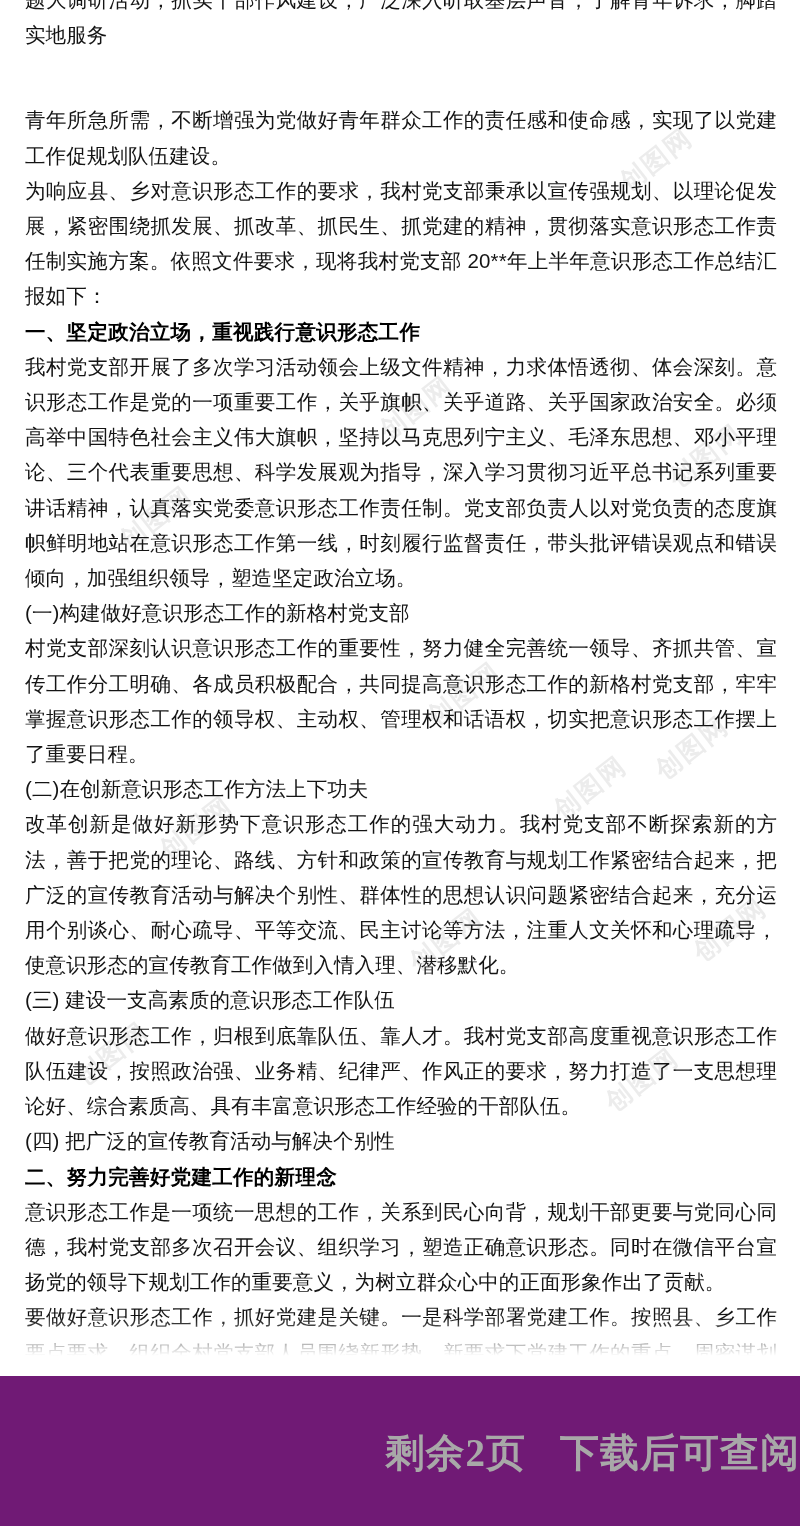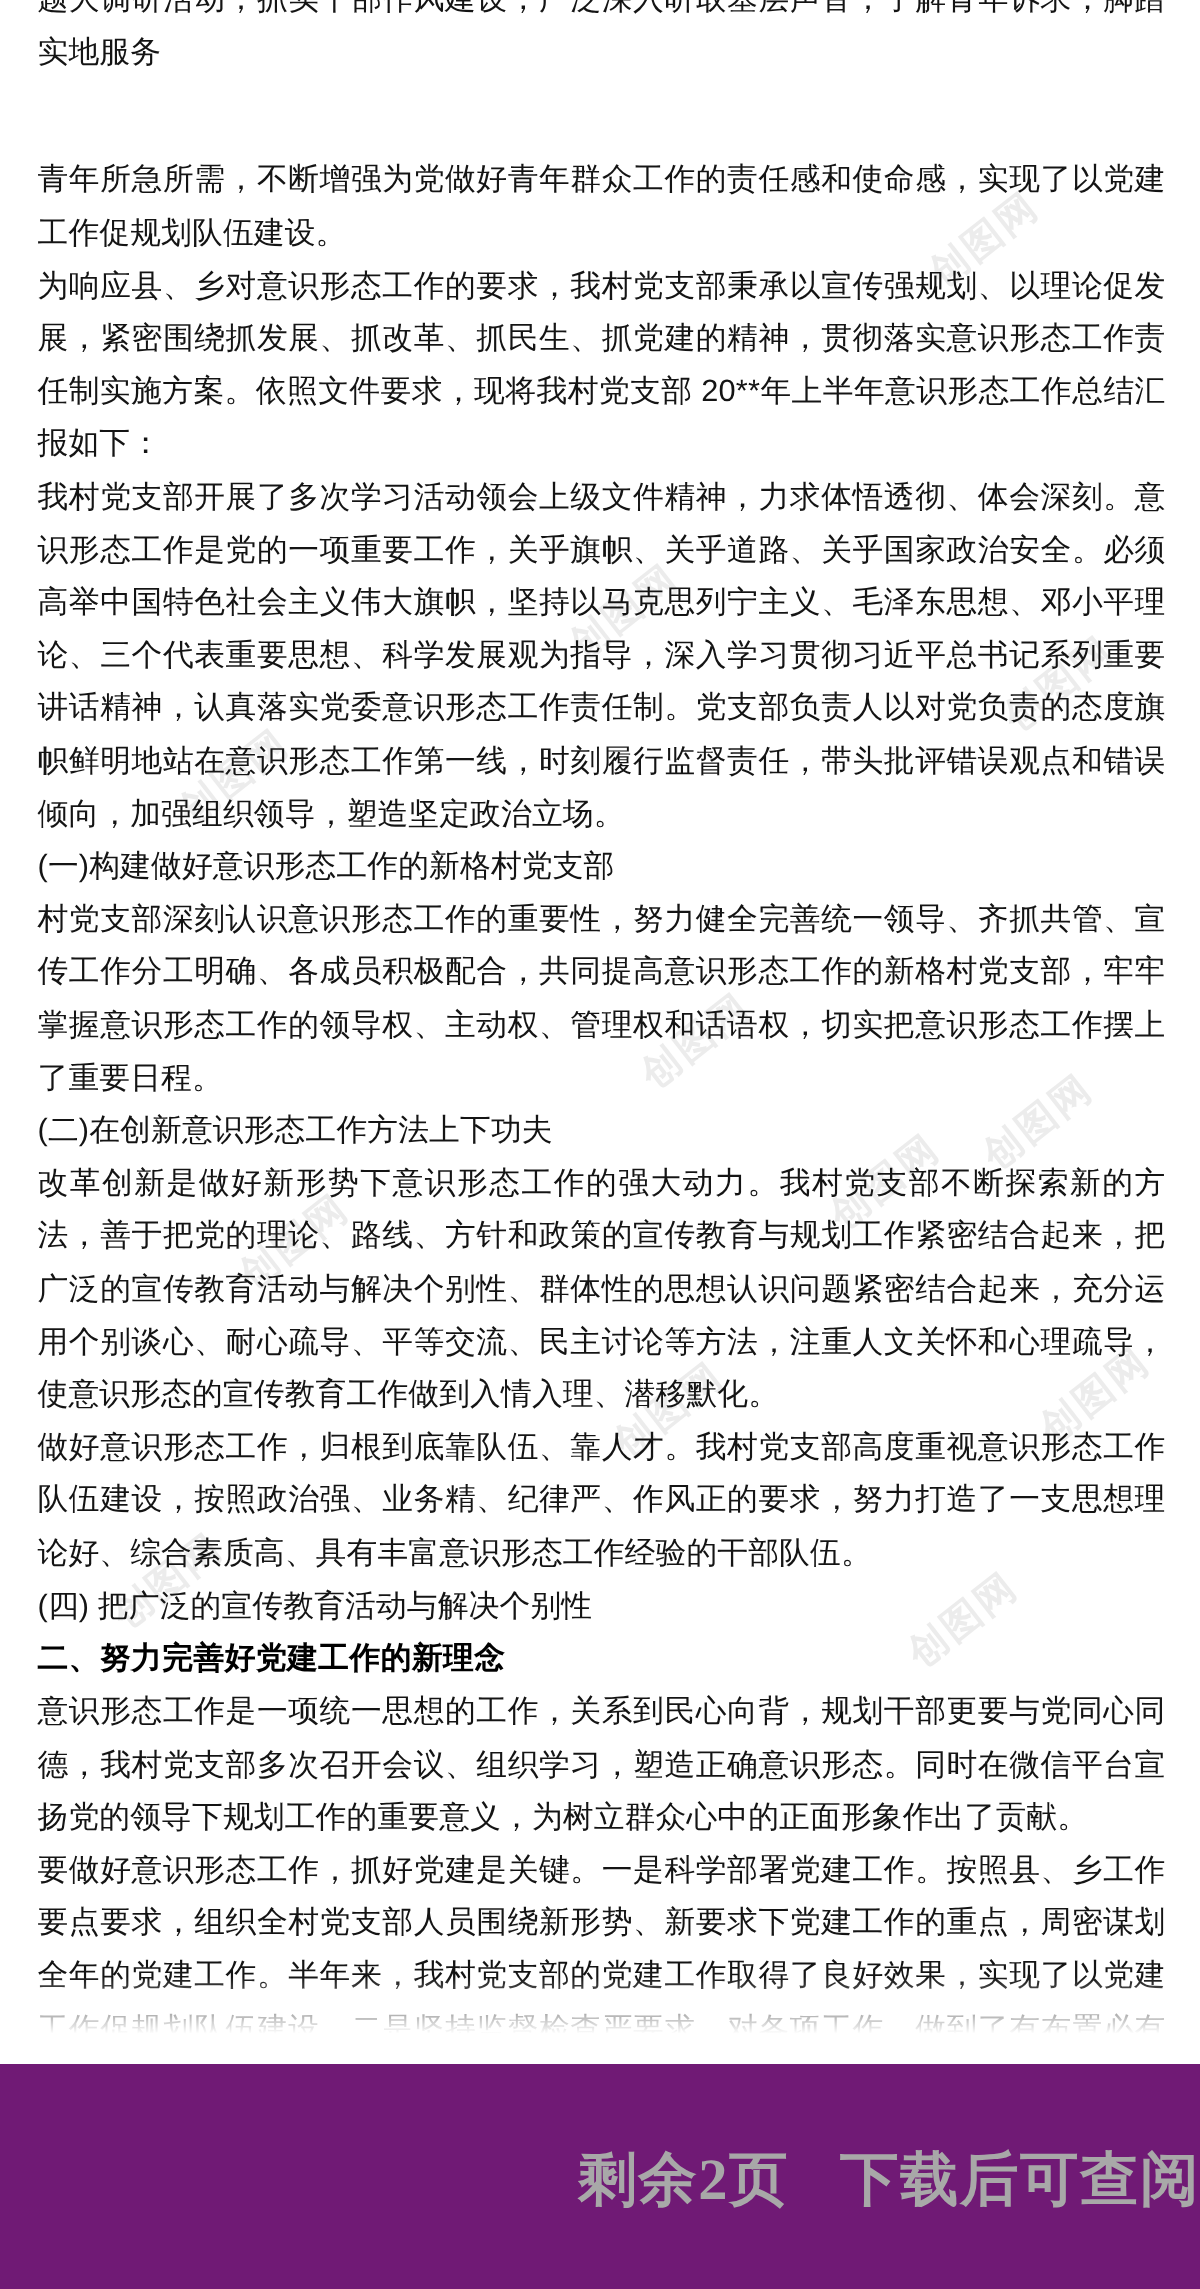--- a/index.html
+++ b/index.html
@@ -151,6 +151,7 @@
     <p class="para">青年所急所需，不断增强为党做好青年群众工作的责任感和使命感，实现了以党建工作促规划队伍建设。</p>
     <p class="para">为响应县、乡对意识形态工作的要求，我村党支部秉承以宣传强规划、以理论促发展，紧密围绕抓发展、抓改革、抓民生、抓党建的精神，贯彻落实意识形态工作责任制实施方案。依照文件要求，现将我村党支部 20**年上半年意识形态工作总结汇报如下：</p>
 
+    <p class="para heading">一、坚定政治立场，重视践行意识形态工作</p>
     <p class="para">我村党支部开展了多次学习活动领会上级文件精神，力求体悟透彻、体会深刻。意识形态工作是党的一项重要工作，关乎旗帜、关乎道路、关乎国家政治安全。必须高举中国特色社会主义伟大旗帜，坚持以马克思列宁主义、毛泽东思想、邓小平理论、三个代表重要思想、科学发展观为指导，深入学习贯彻习近平总书记系列重要讲话精神，认真落实党委意识形态工作责任制。党支部负责人以对党负责的态度旗帜鲜明地站在意识形态工作第一线，时刻履行监督责任，带头批评错误观点和错误倾向，加强组织领导，塑造坚定政治立场。</p>
 
     <p class="para subheading">(一)构建做好意识形态工作的新格村党支部</p>

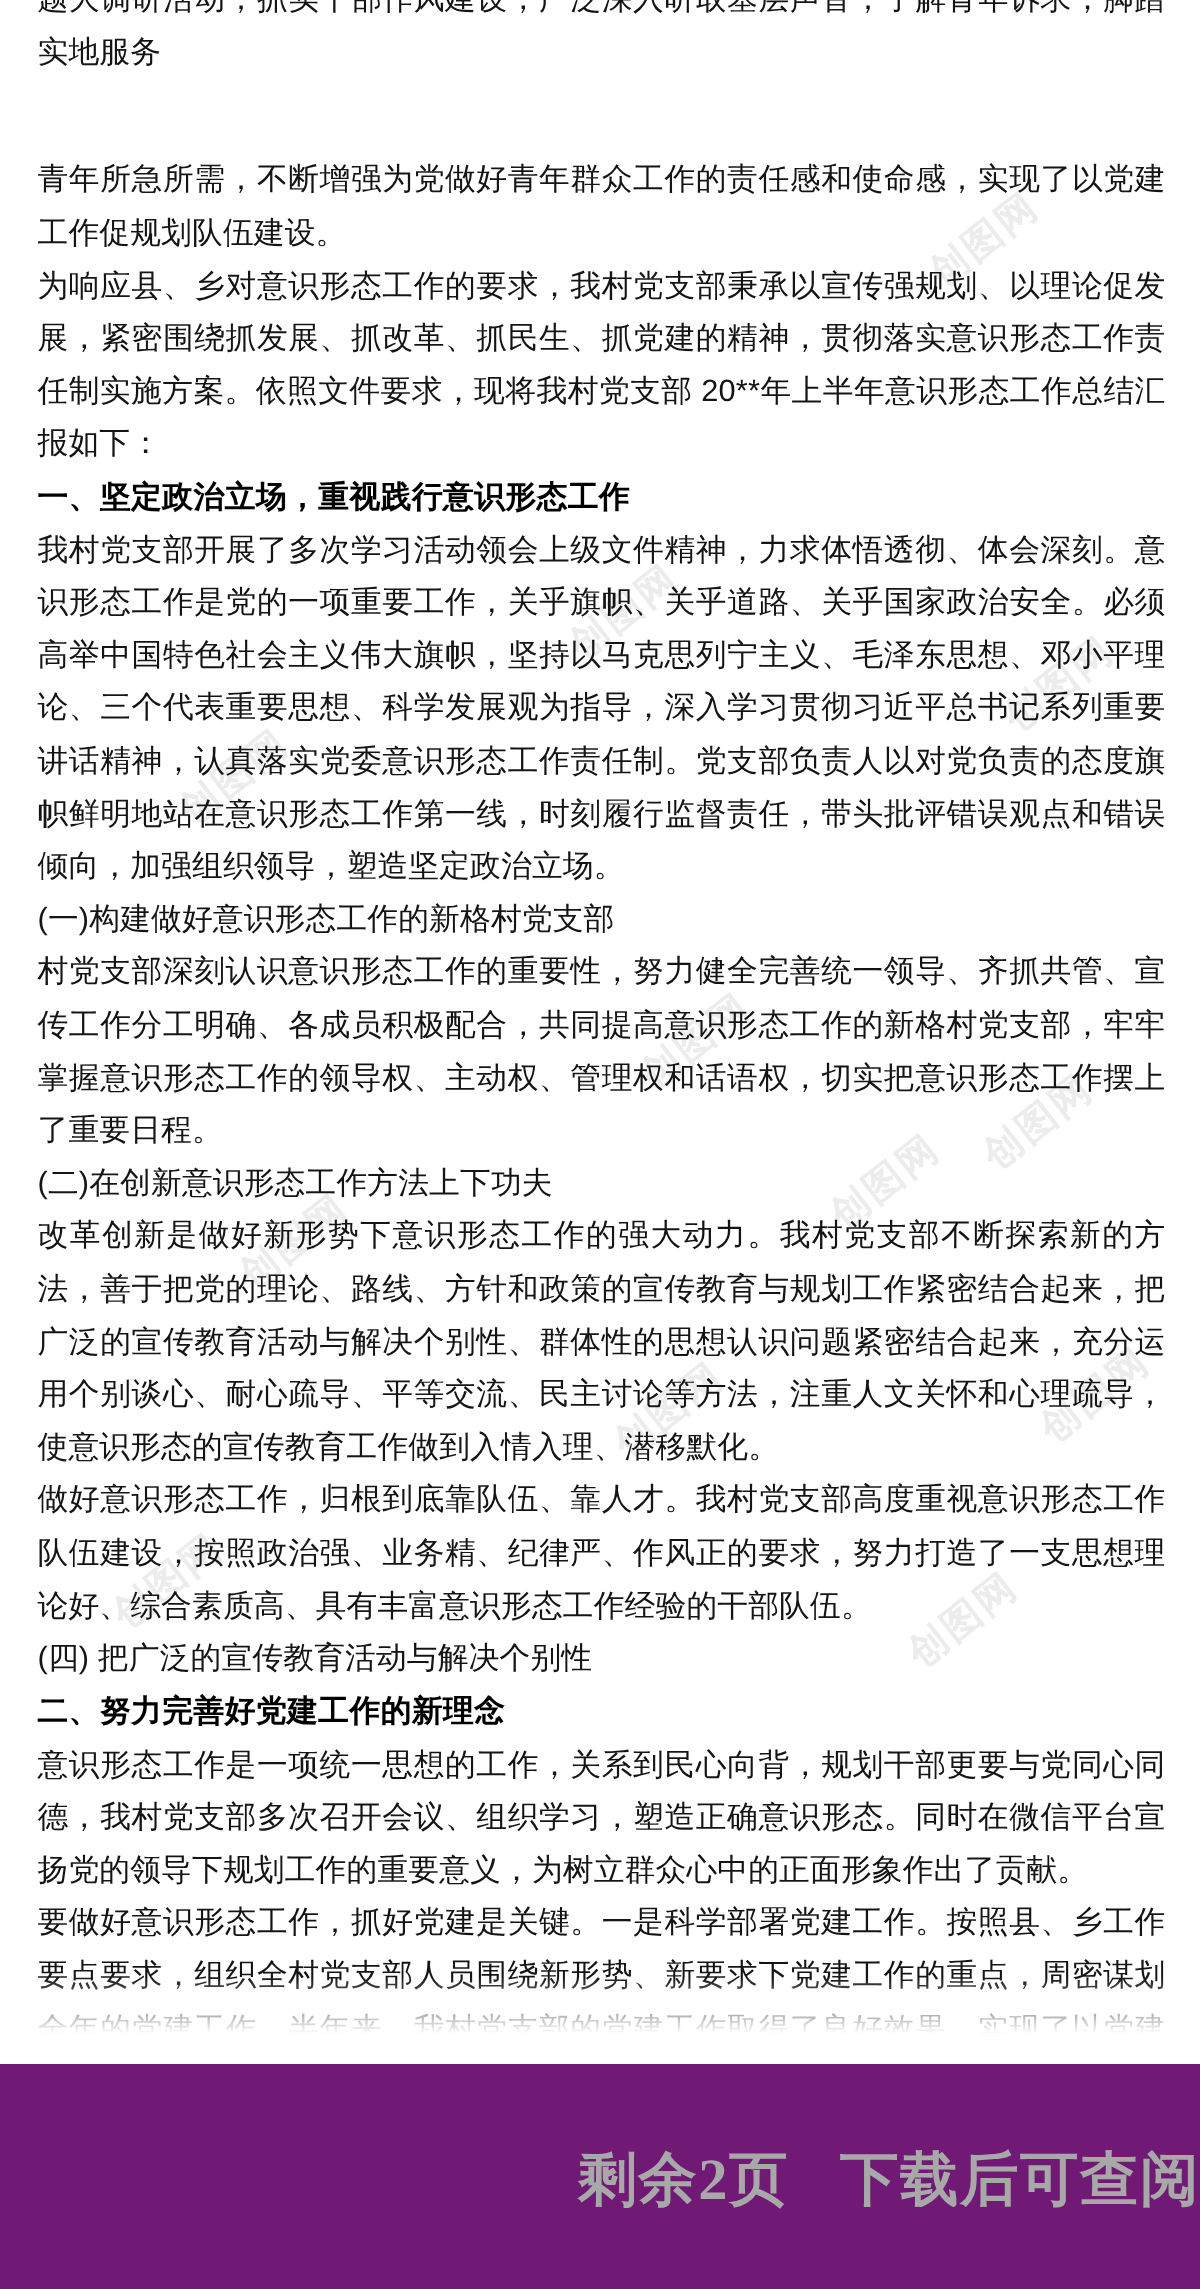--- a/index.html
+++ b/index.html
@@ -160,6 +160,7 @@
     <p class="para subheading">(二)在创新意识形态工作方法上下功夫</p>
     <p class="para">改革创新是做好新形势下意识形态工作的强大动力。我村党支部不断探索新的方法，善于把党的理论、路线、方针和政策的宣传教育与规划工作紧密结合起来，把广泛的宣传教育活动与解决个别性、群体性的思想认识问题紧密结合起来，充分运用个别谈心、耐心疏导、平等交流、民主讨论等方法，注重人文关怀和心理疏导，使意识形态的宣传教育工作做到入情入理、潜移默化。</p>
 
+    <p class="para subheading">(三) 建设一支高素质的意识形态工作队伍</p>
     <p class="para">做好意识形态工作，归根到底靠队伍、靠人才。我村党支部高度重视意识形态工作队伍建设，按照政治强、业务精、纪律严、作风正的要求，努力打造了一支思想理论好、综合素质高、具有丰富意识形态工作经验的干部队伍。</p>
 
     <p class="para subheading">(四) 把广泛的宣传教育活动与解决个别性</p>

